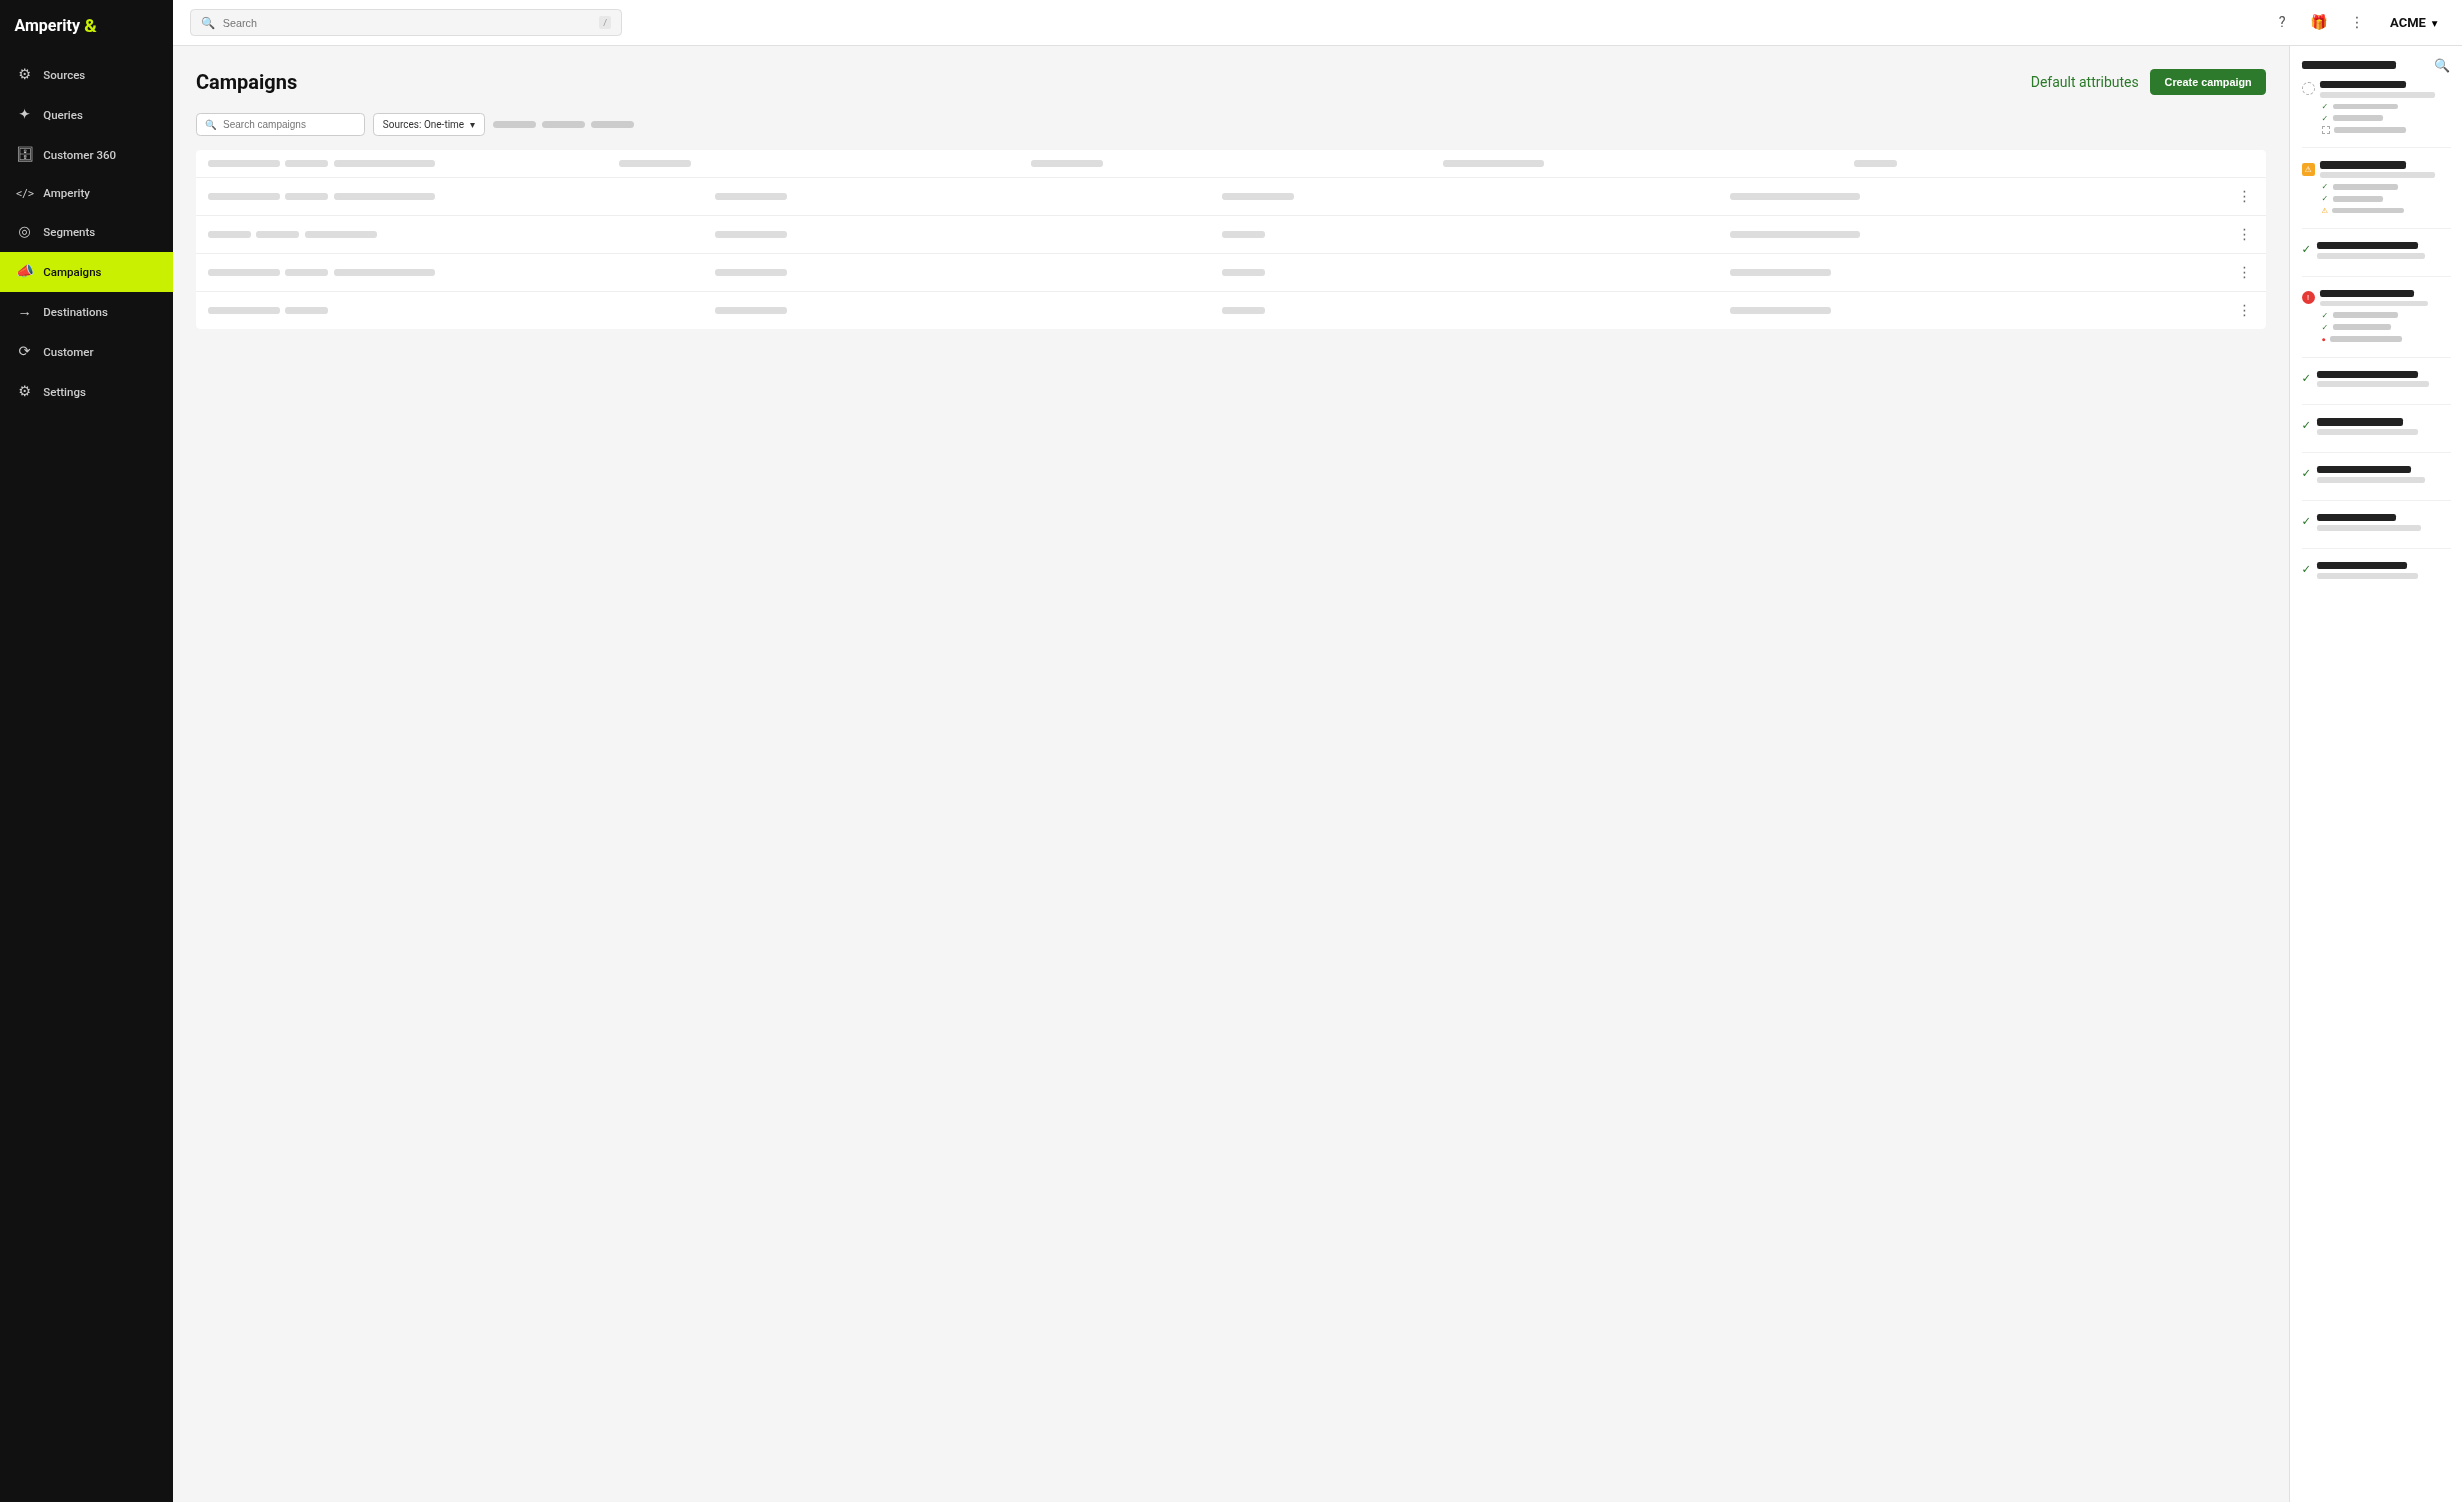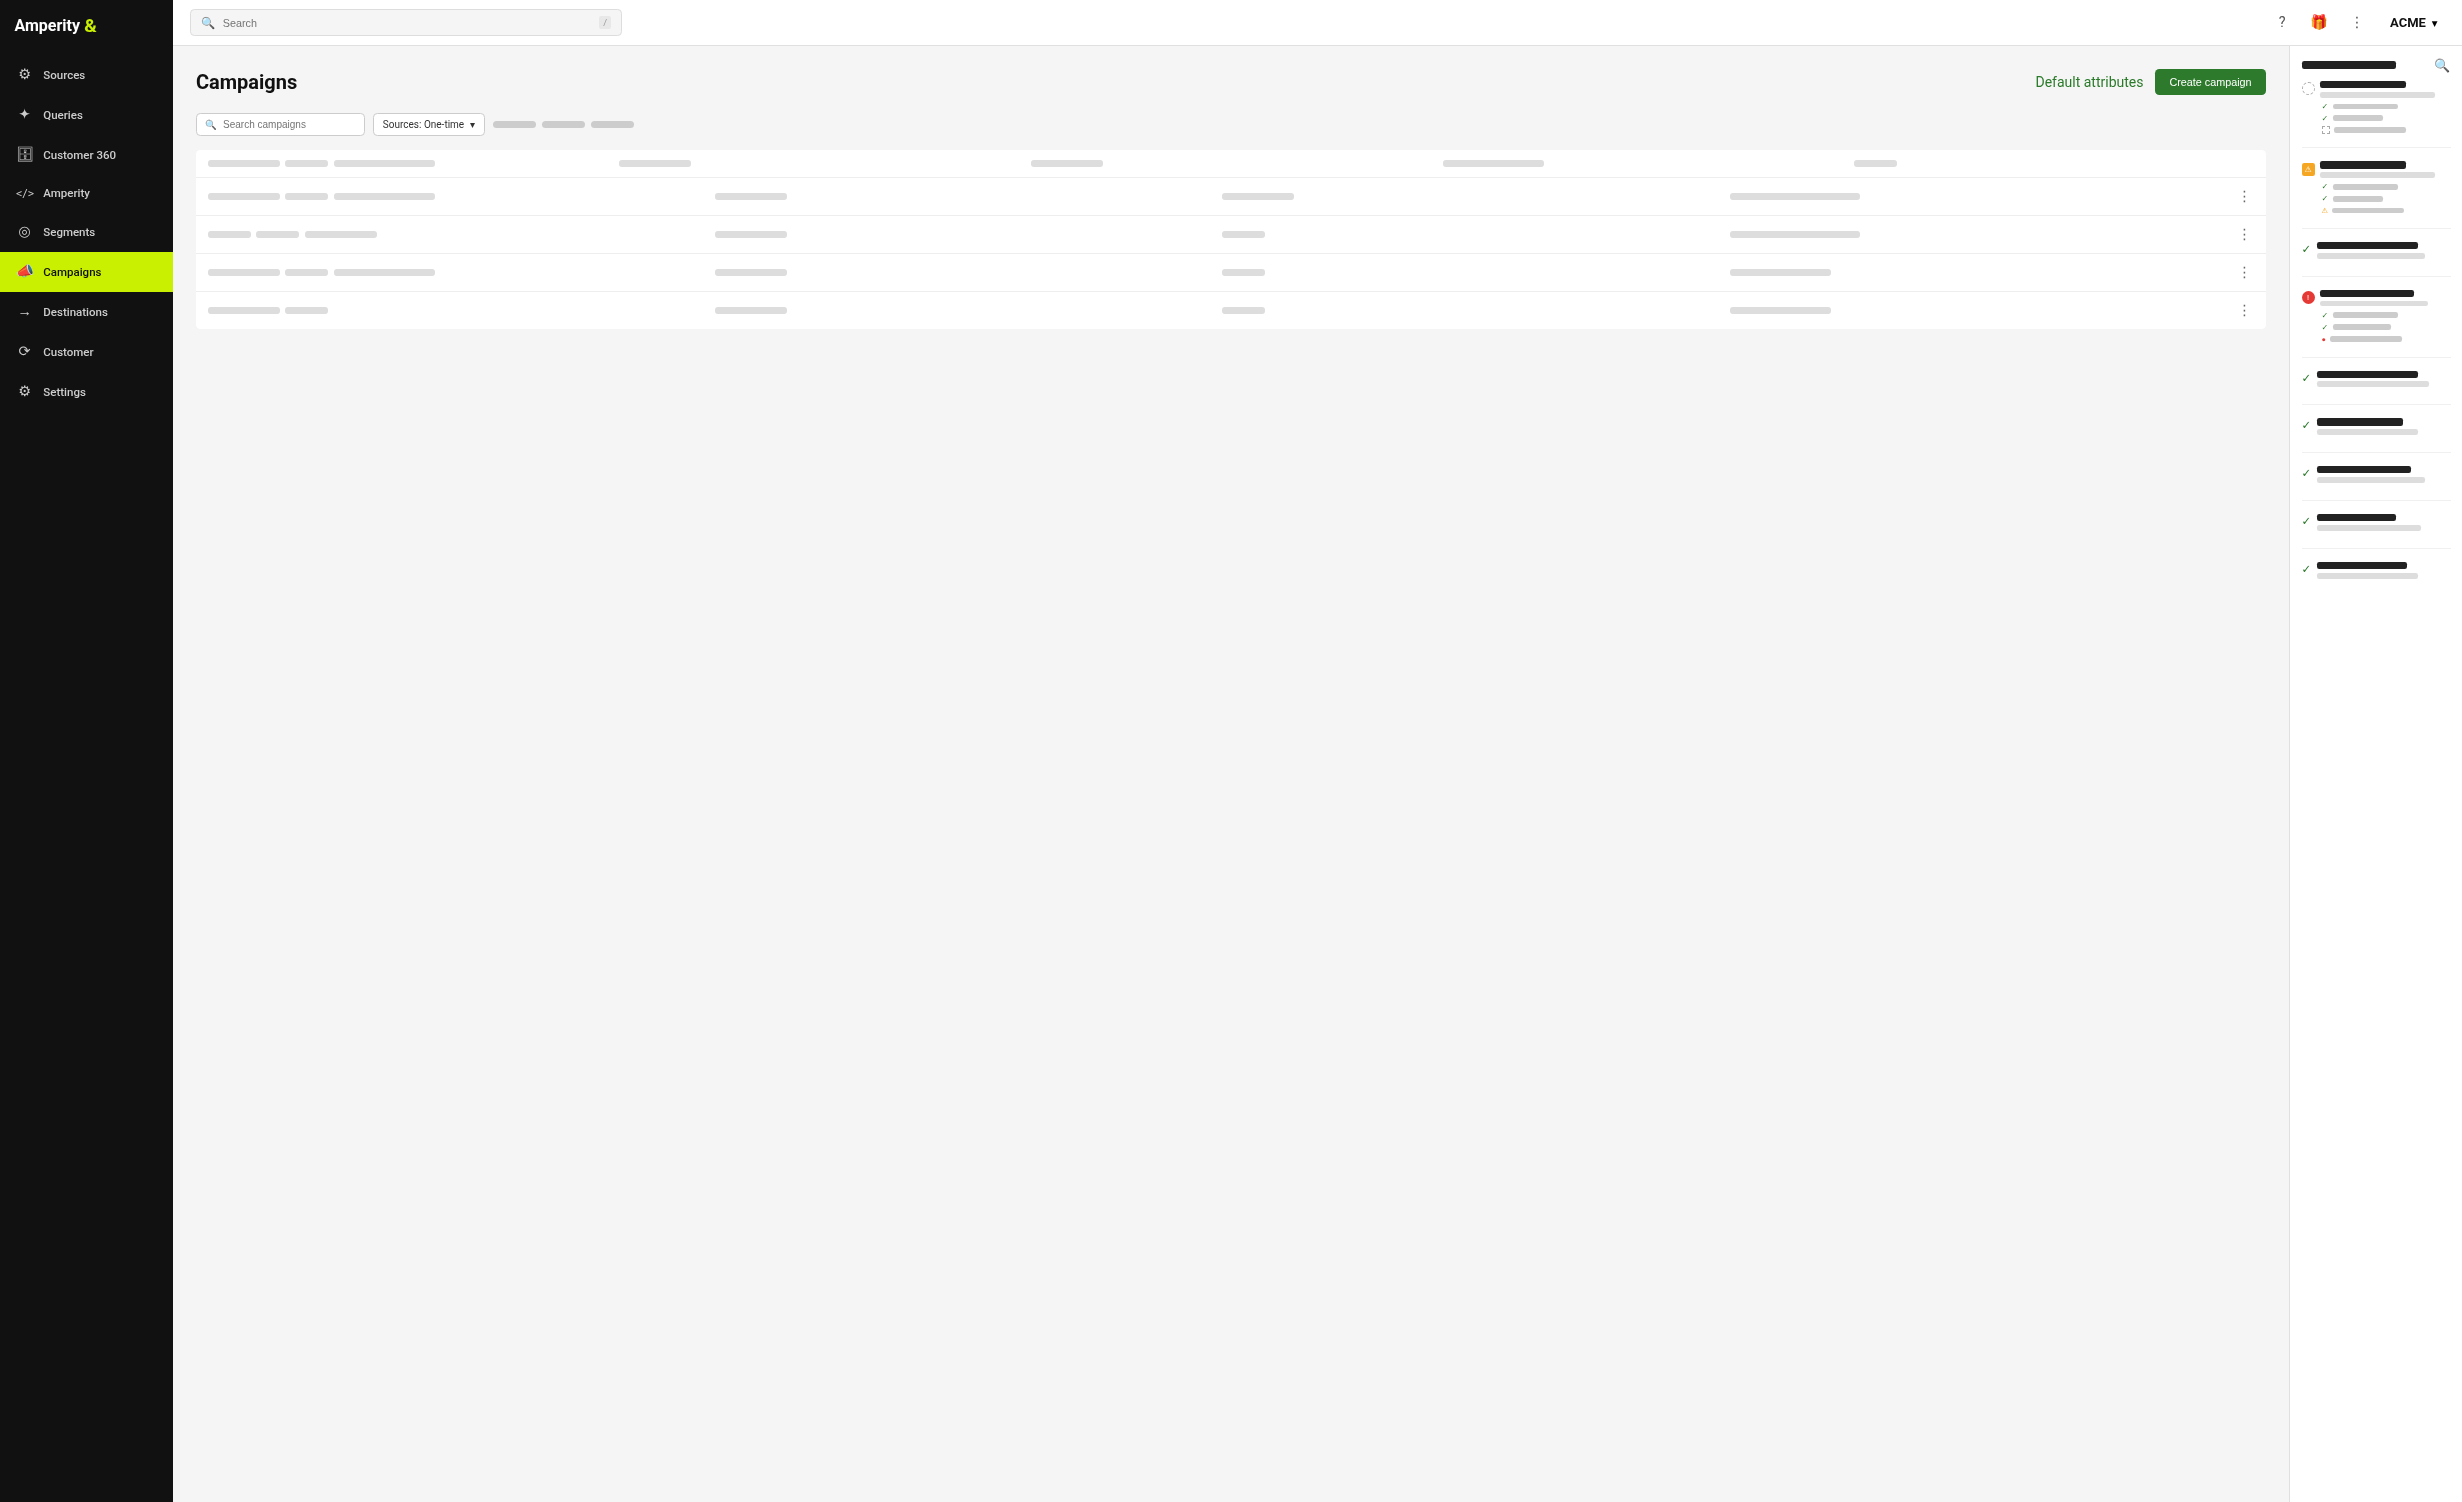--- a/index.html
+++ b/index.html
@@ -163,7 +163,7 @@
       border-radius: 4.3px;
       padding: 7.2px 14.4px;
       font-size: 10.8px;
-      font-weight: 400;
+      font-weight: 700;
       cursor: pointer;
     }
 

